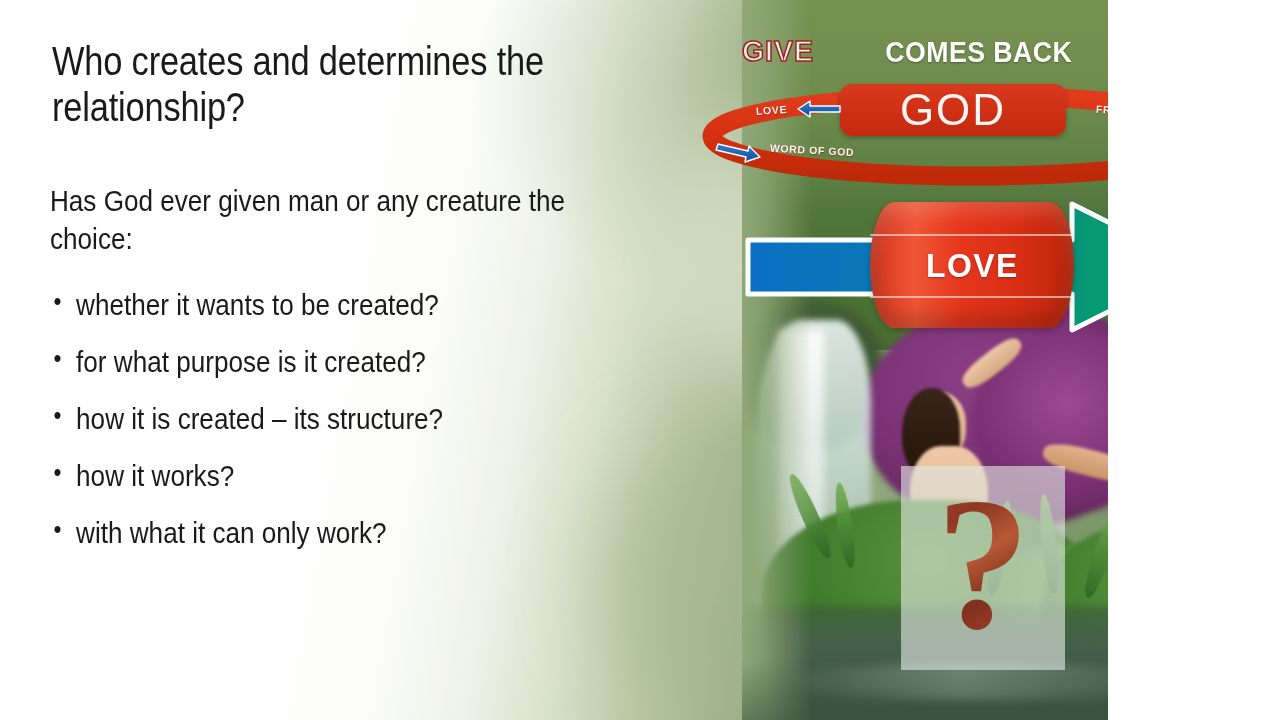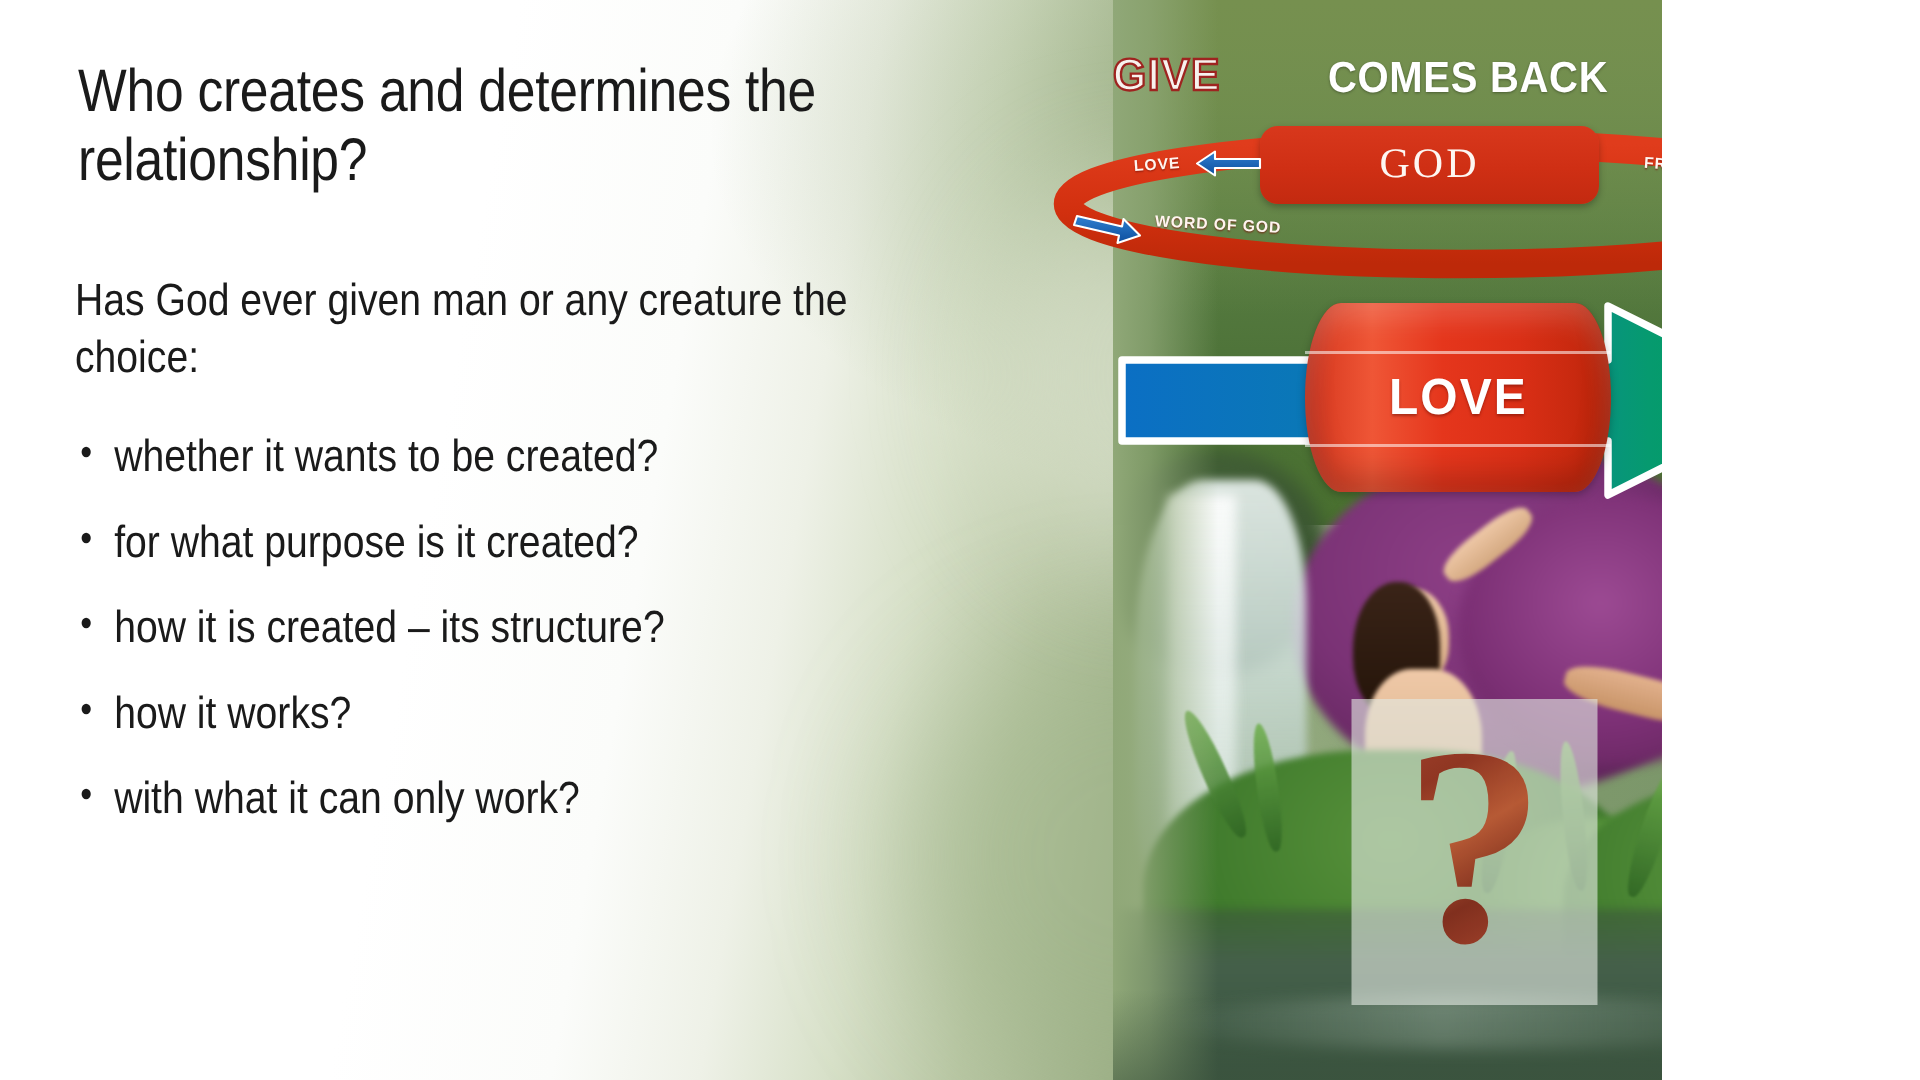--- a/index.html
+++ b/index.html
@@ -277,10 +277,10 @@
   }
   .god-box span {
     color: #fdf6f2;
-    font-size: 28px;
+    font-size: 44px;
     font-weight: 300;
     letter-spacing: 2px;
-    font-family: Liberation Serif, serif;
+    font-family: Liberation Sans, sans-serif;
     text-align: center;
   }
   .ring-label {

